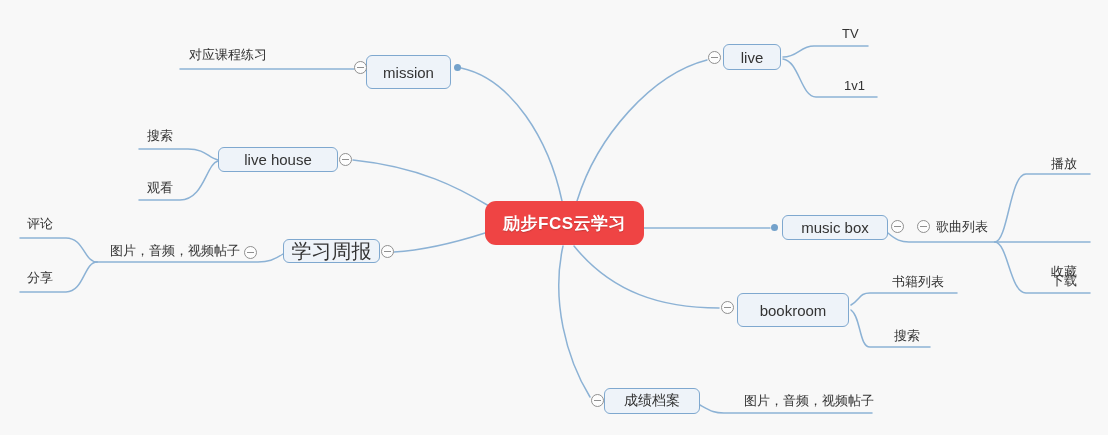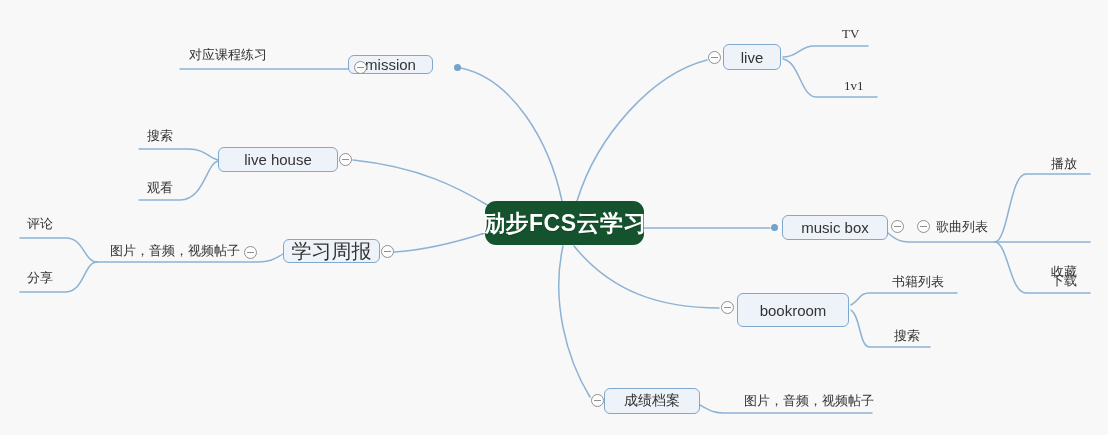--- a/index.html
+++ b/index.html
@@ -20,7 +20,7 @@
     text-shadow:0 1px 1px rgba(0,0,0,.18);
   }
   .leaf{
-    position:absolute;z-index:3;color:#333333;font-size:13px;white-space:nowrap;line-height:16px;font-family:Liberation Serif, serif;
+    position:absolute;z-index:3;color:#333333;font-size:13px;white-space:nowrap;line-height:16px;
   }
   .collapse{
     position:absolute;z-index:4;width:13px;height:13px;box-sizing:border-box;

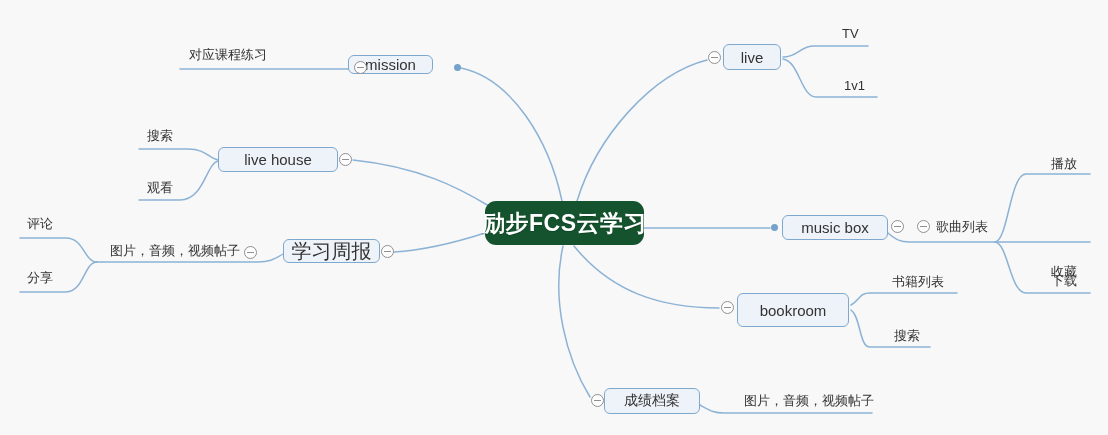--- a/index.html
+++ b/index.html
@@ -69,7 +69,7 @@
 
   <div class="topic root" style="left:485px;top:201px;width:159px;height:44px;">励步FCS云学习</div>
 
-  <div class="topic" style="left:348px;top:55px;width:85px;height:19px;">mission</div>
+  <div class="topic" style="left:366px;top:55px;width:85px;height:34px;">mission</div>
   <div class="topic" style="left:218px;top:147px;width:120px;height:25px;">live house</div>
   <div class="topic" style="left:283px;top:239px;width:97px;height:24px;font-size:20px;">学习周报</div>
   <div class="topic" style="left:723px;top:44px;width:58px;height:26px;">live</div>

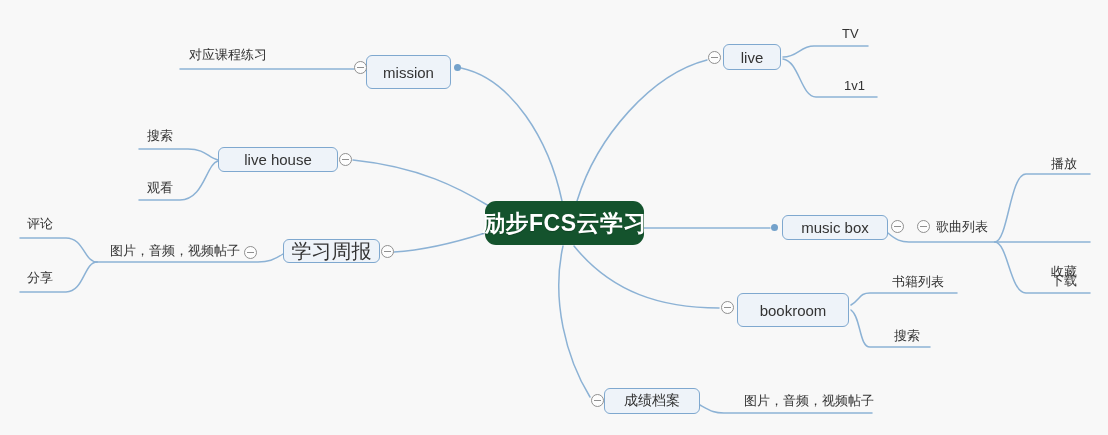--- a/index.html
+++ b/index.html
@@ -15,8 +15,8 @@
     white-space:nowrap;cursor:default;
   }
   .topic.root{
-    background:#14532d;border:none;border-radius:11px;color:#ffffff;
-    font-size:23px;font-weight:bold;letter-spacing:.5px;
+    background:#ef4444;border:none;border-radius:11px;color:#ffffff;
+    font-size:17px;font-weight:bold;letter-spacing:.5px;
     text-shadow:0 1px 1px rgba(0,0,0,.18);
   }
   .leaf{

